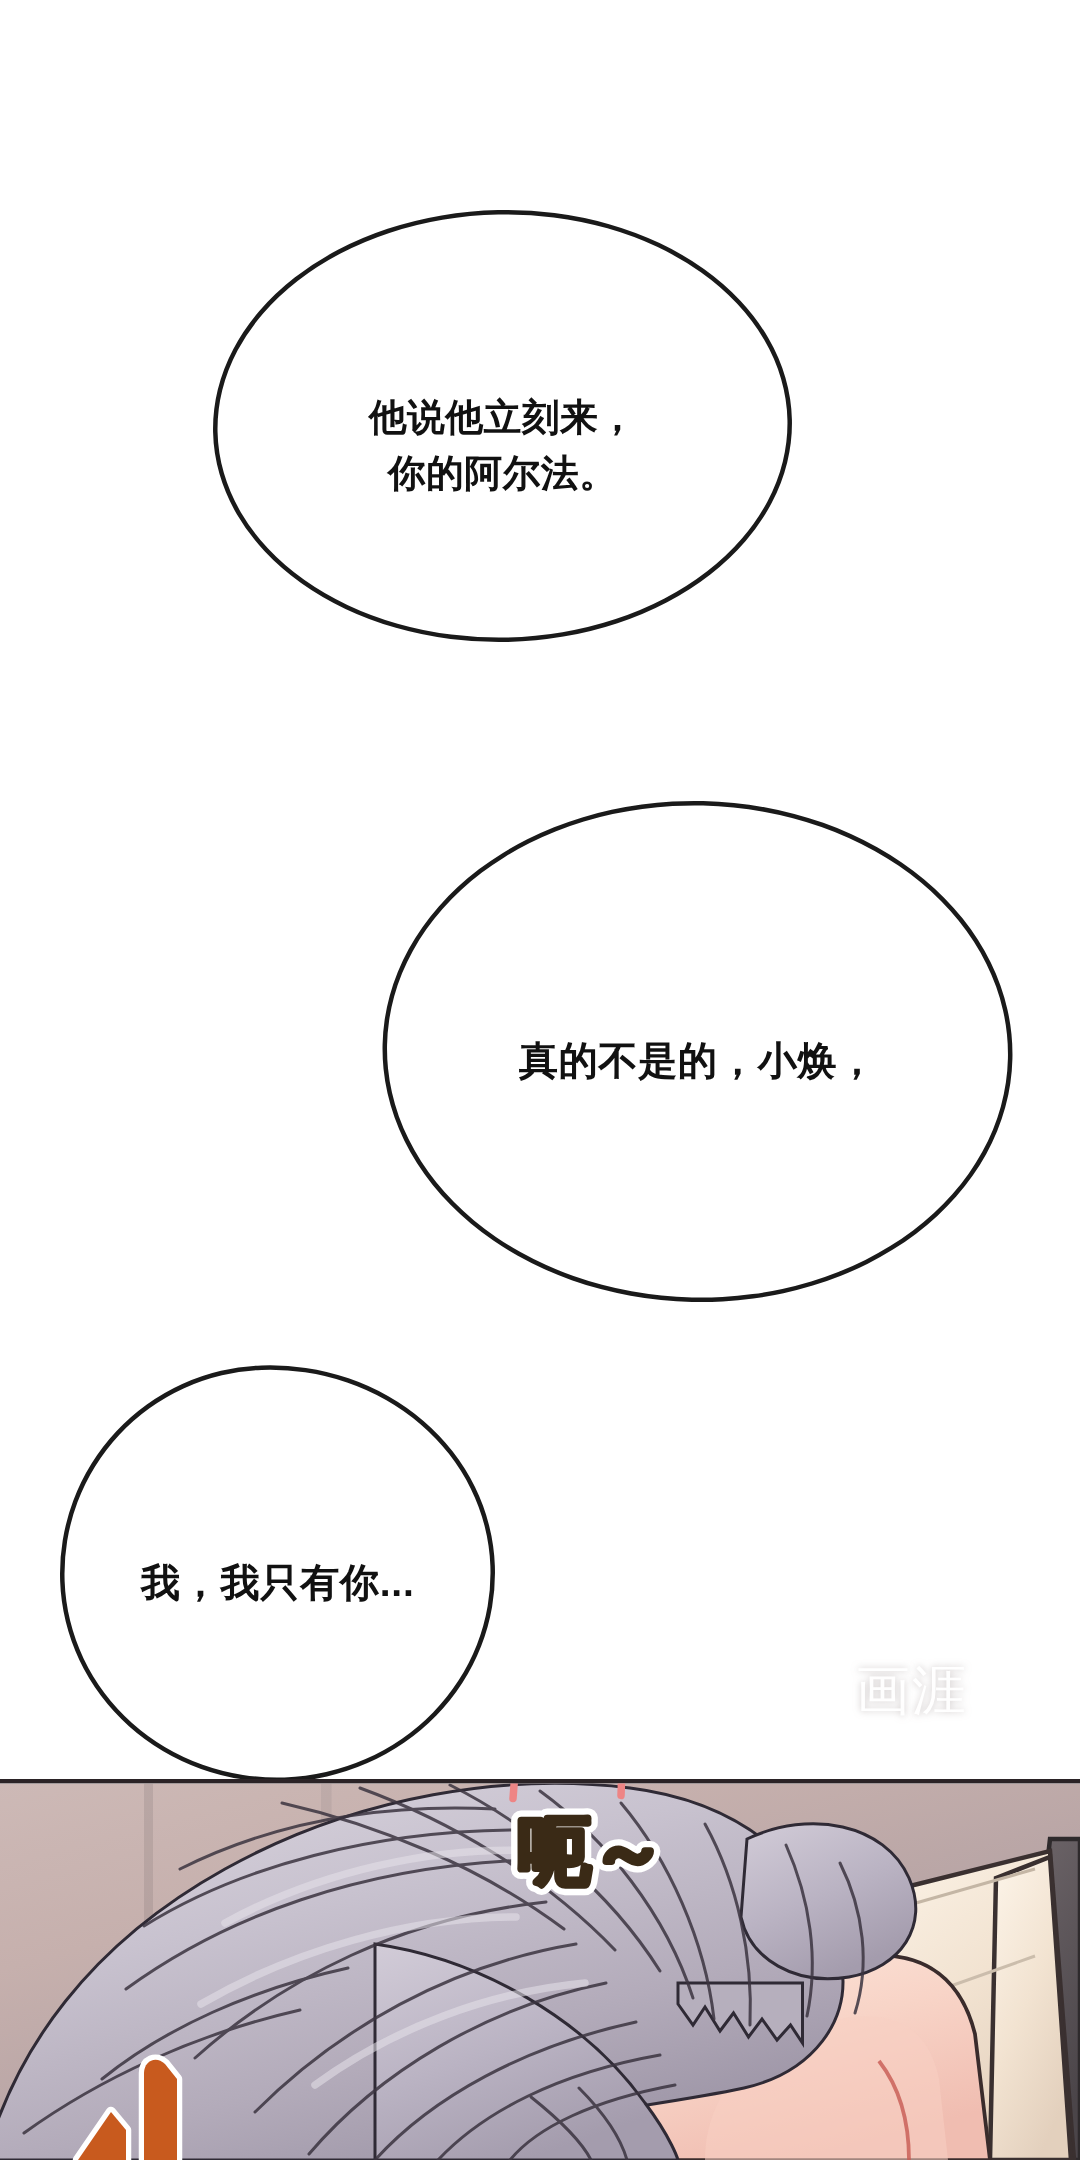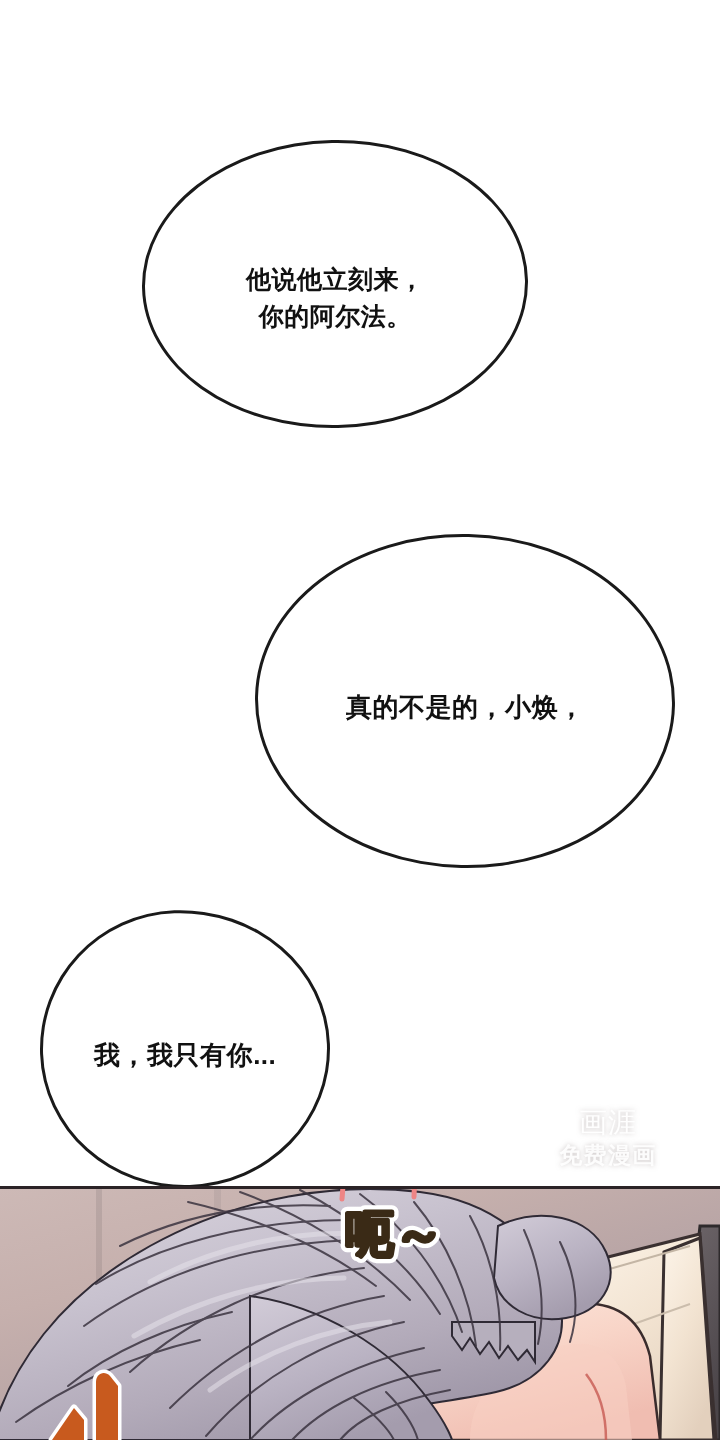--- a/index.html
+++ b/index.html
@@ -105,7 +105,7 @@
     pointer-events: none;
   }
   #watermark-logo {
-    font-size: 28px;
+    font-size: 36px;
     font-weight: 400;
     color: rgba(255,255,255,0.96);
     letter-spacing: 0.04em;

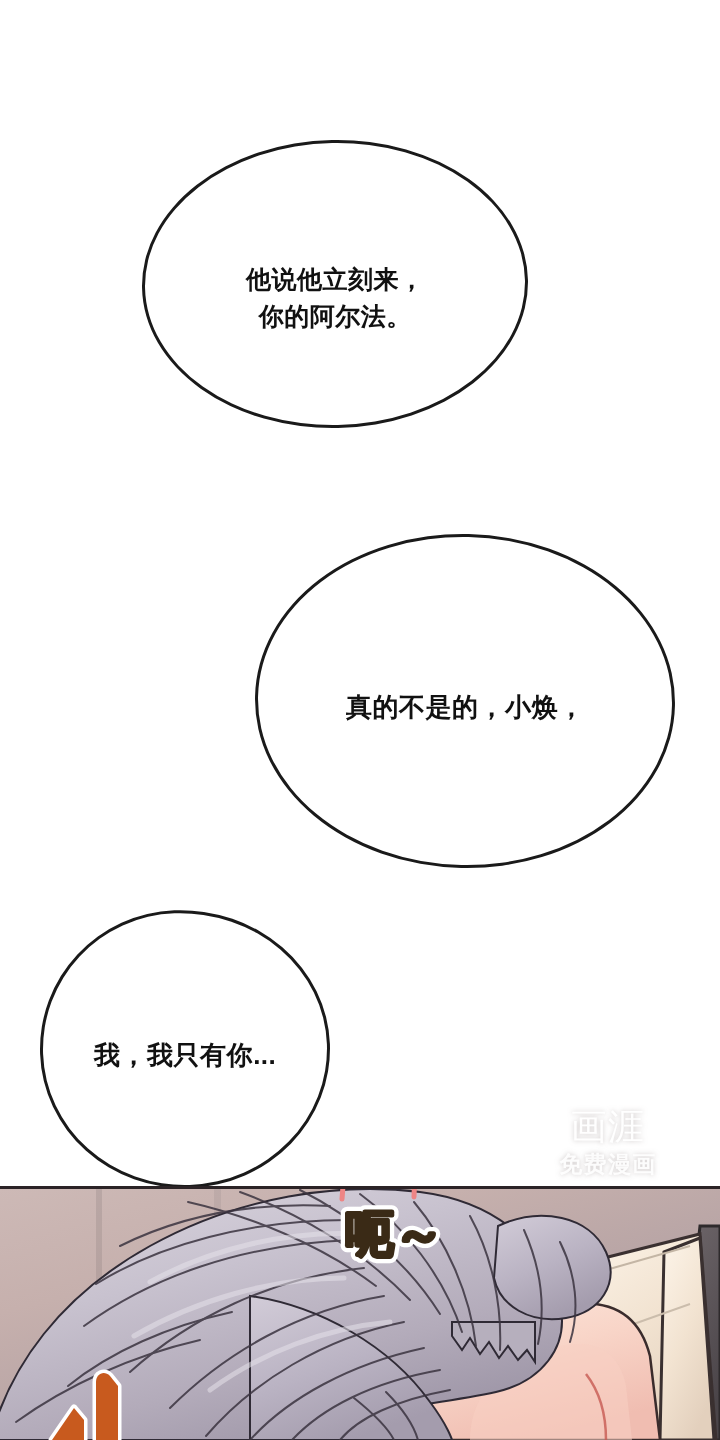--- a/index.html
+++ b/index.html
@@ -270,7 +270,6 @@
 
   <div id="watermark">
     <div id="watermark-logo">画涯</div>
-    <div id="watermark-sub">免费漫画</div>
   </div>
 
 </div>

